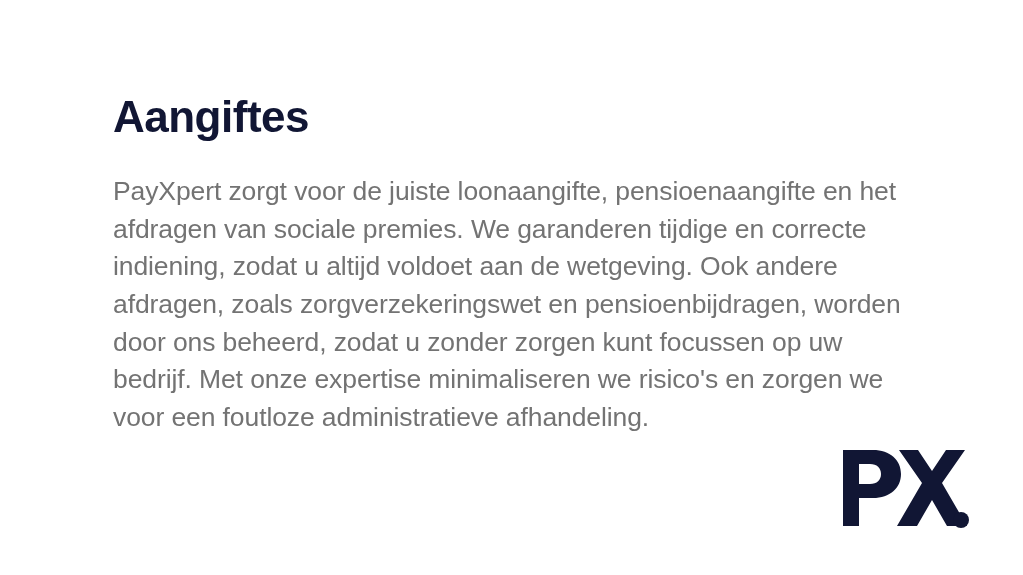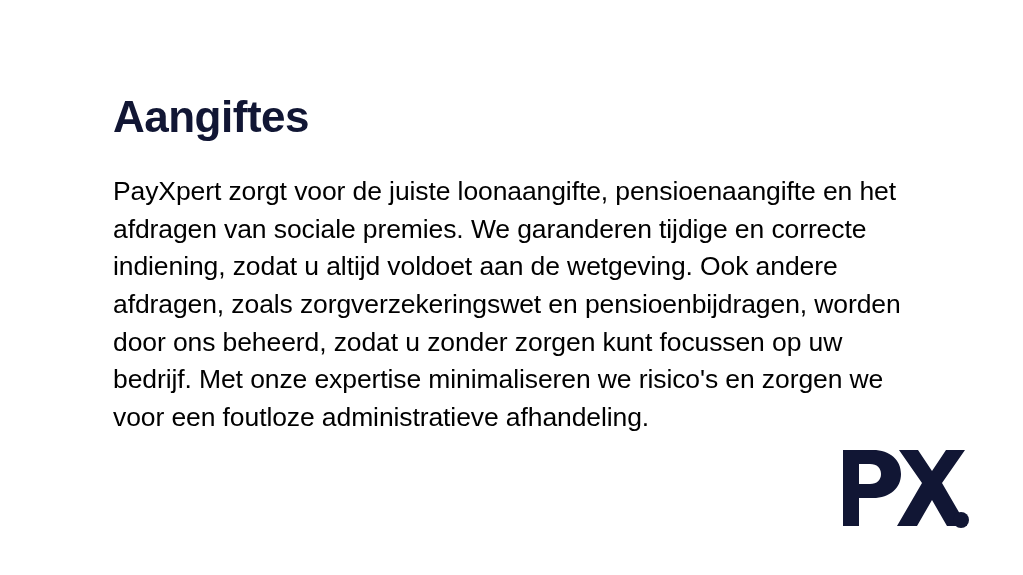--- a/index.html
+++ b/index.html
@@ -40,7 +40,7 @@
     font-family: "Liberation Sans", sans-serif;
     font-size: 26.5px;
     font-weight: 400;
-    color: #000000;
+    color: #737373;
     line-height: 1.42;
     letter-spacing: -0.1px;
     margin: 0;

